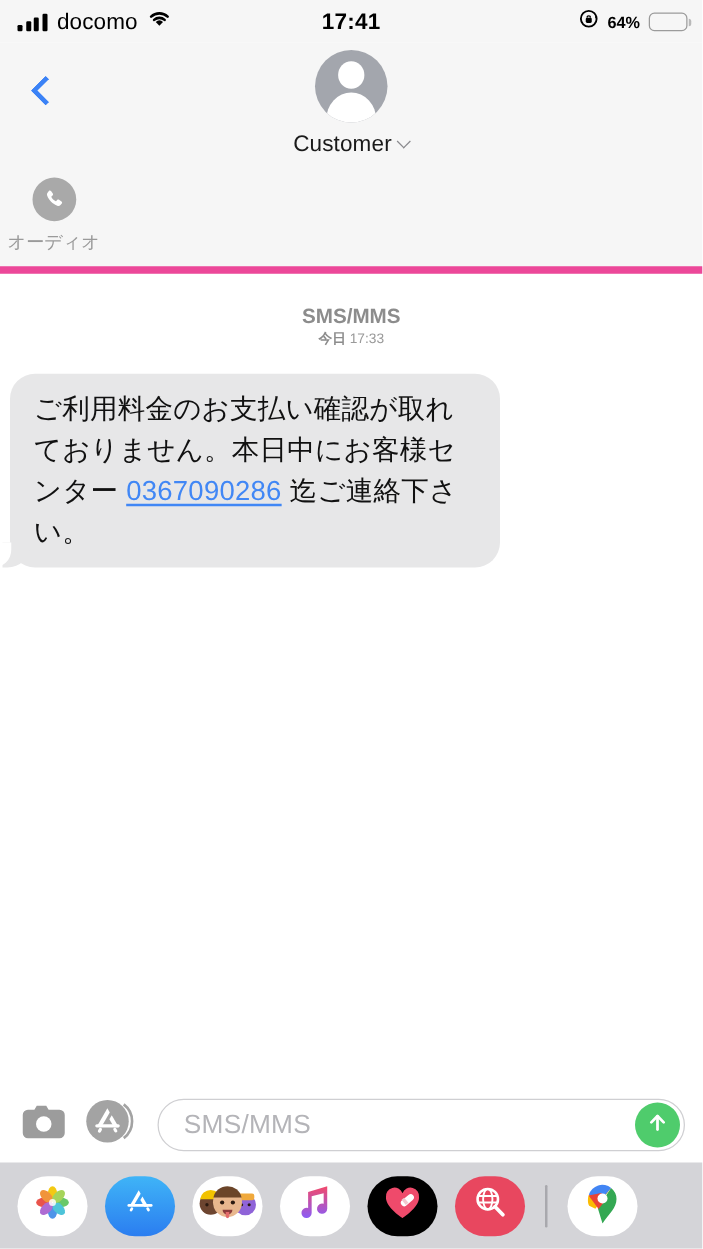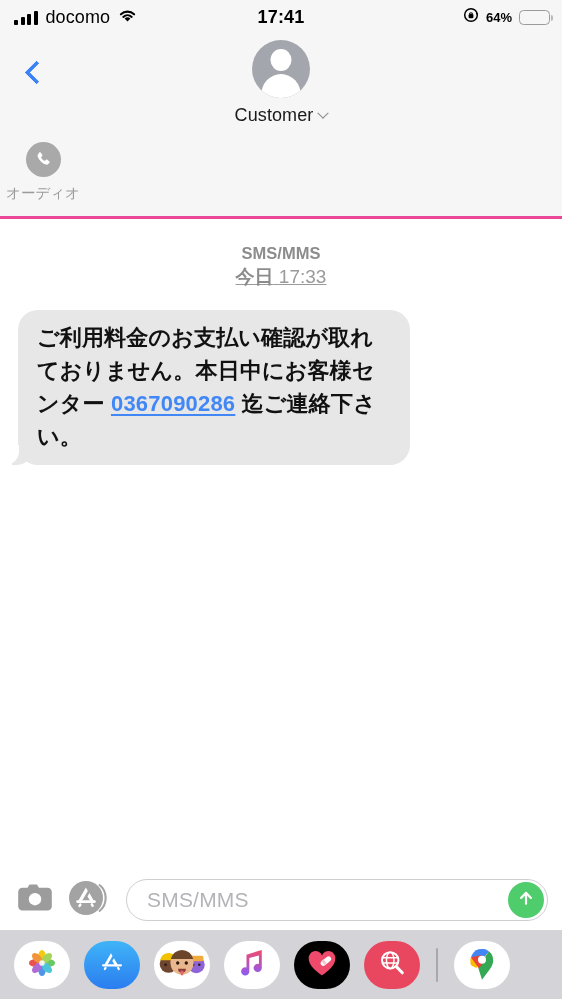--- a/index.html
+++ b/index.html
@@ -43,7 +43,7 @@
   
   .navbar{
     position:absolute; left:0; top:34px; width:562px; height:185px;
-    background:#f6f6f6; border-bottom:3px solid #ec4899;
+    background:#f6f6f6; border-bottom:6px solid #ec4899;
   }
   .back-btn{
     position:absolute; left:14px; top:14px; width:44px; height:48px;

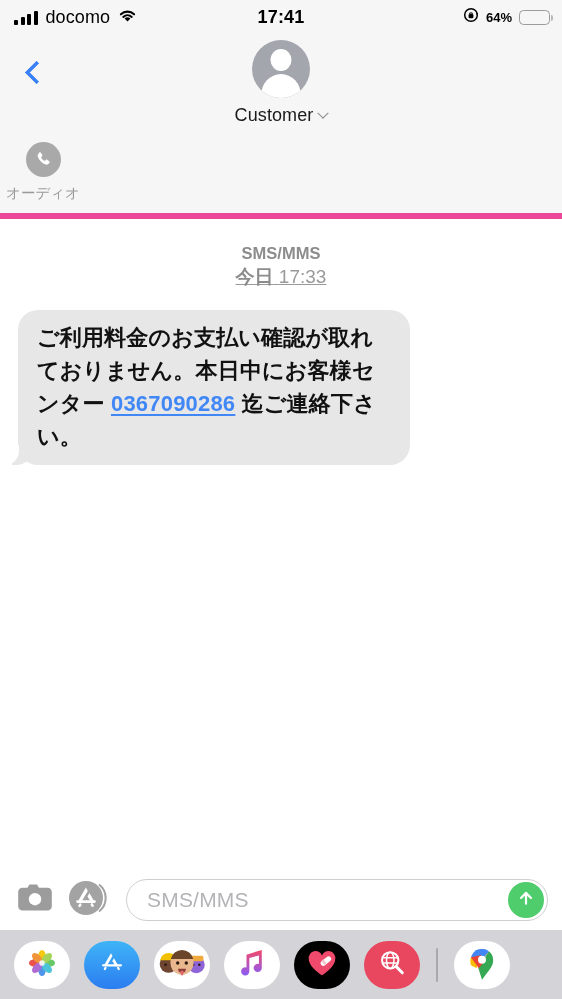--- a/index.html
+++ b/index.html
@@ -95,7 +95,7 @@
   }
   .meta{ text-align:center; margin-top:22px; line-height:1.35; }
   .meta .t1{ font-size:16.5px; font-weight:bold; color:#8c8c8c; }
-  .meta .t2{ font-size:19px; color:#9a9a9a;text-decoration:underline; }
+  .meta .t2{ font-size:11px; color:#9a9a9a; }
   .meta .t2 .day{ font-weight:bold; color:#8c8c8c; }
 
   .bubble-row{ margin-top:20px; padding-left:18px;font-weight:bold; }

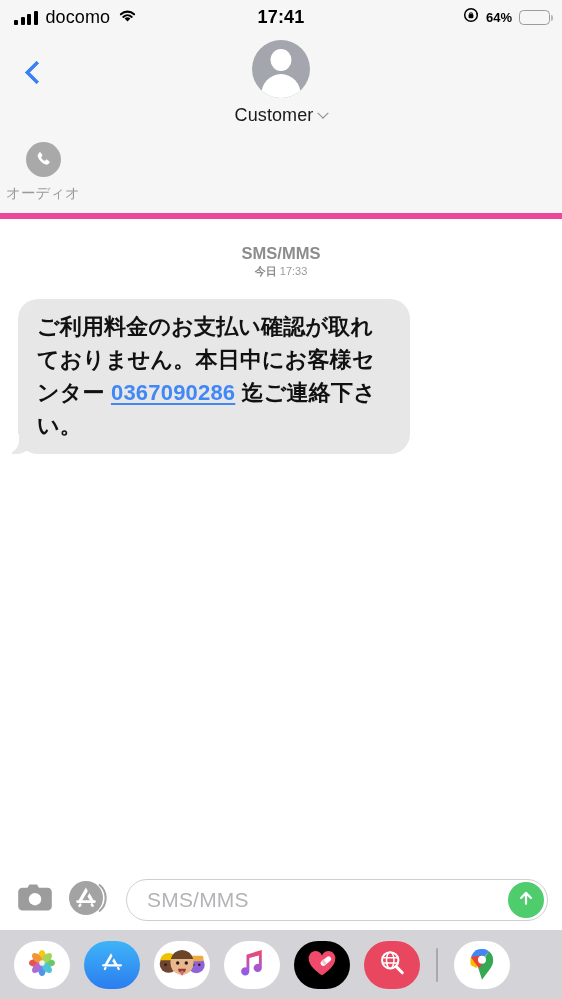--- a/index.html
+++ b/index.html
@@ -98,7 +98,7 @@
   .meta .t2{ font-size:11px; color:#9a9a9a; }
   .meta .t2 .day{ font-weight:bold; color:#8c8c8c; }
 
-  .bubble-row{ margin-top:20px; padding-left:18px;font-weight:bold; }
+  .bubble-row{ margin-top:20px; padding-left:8px; }
   .bubble{
     position:relative; display:inline-block; max-width:392px;
     background:#e7e7e8; border-radius:20px; padding:11px 18px 12px 19px;

